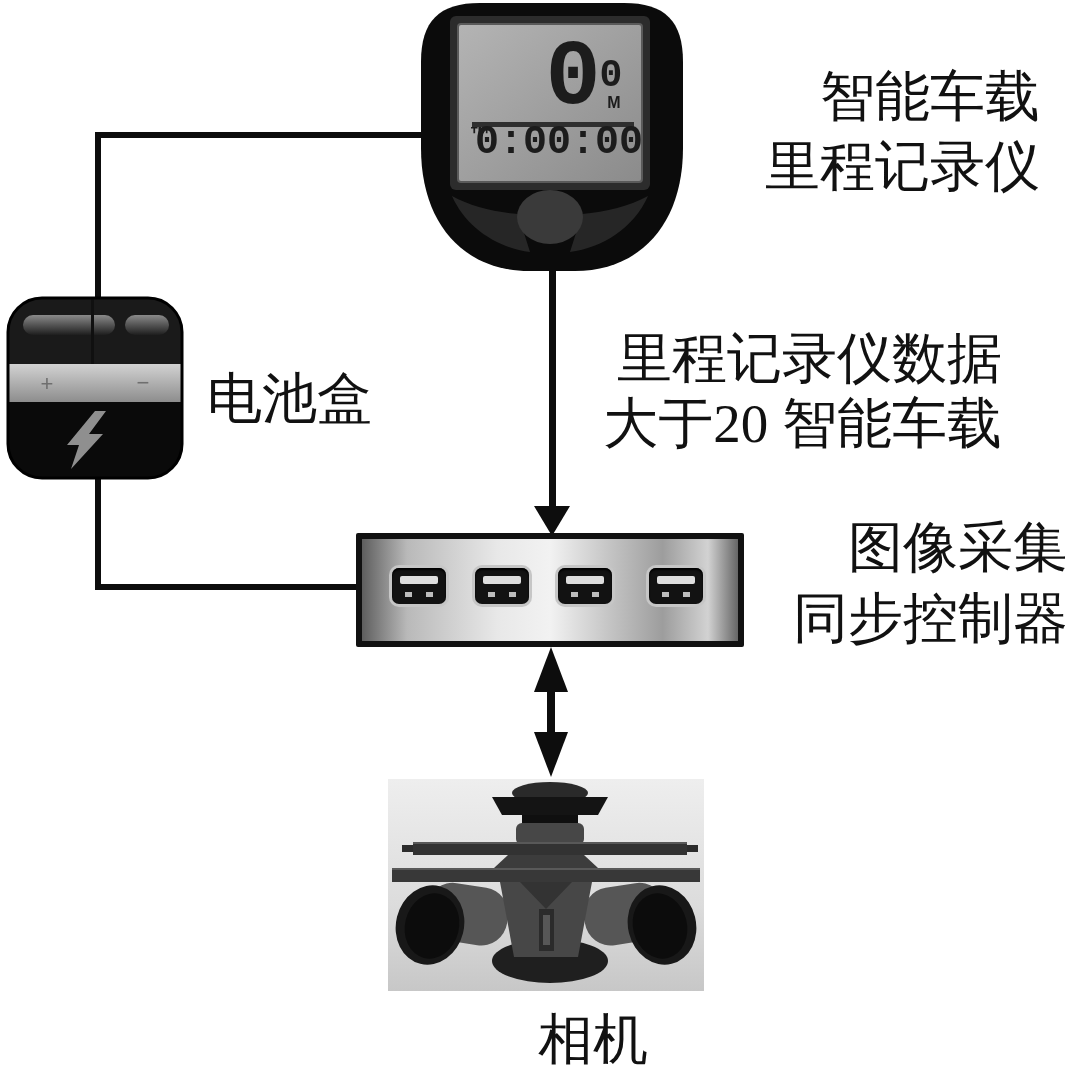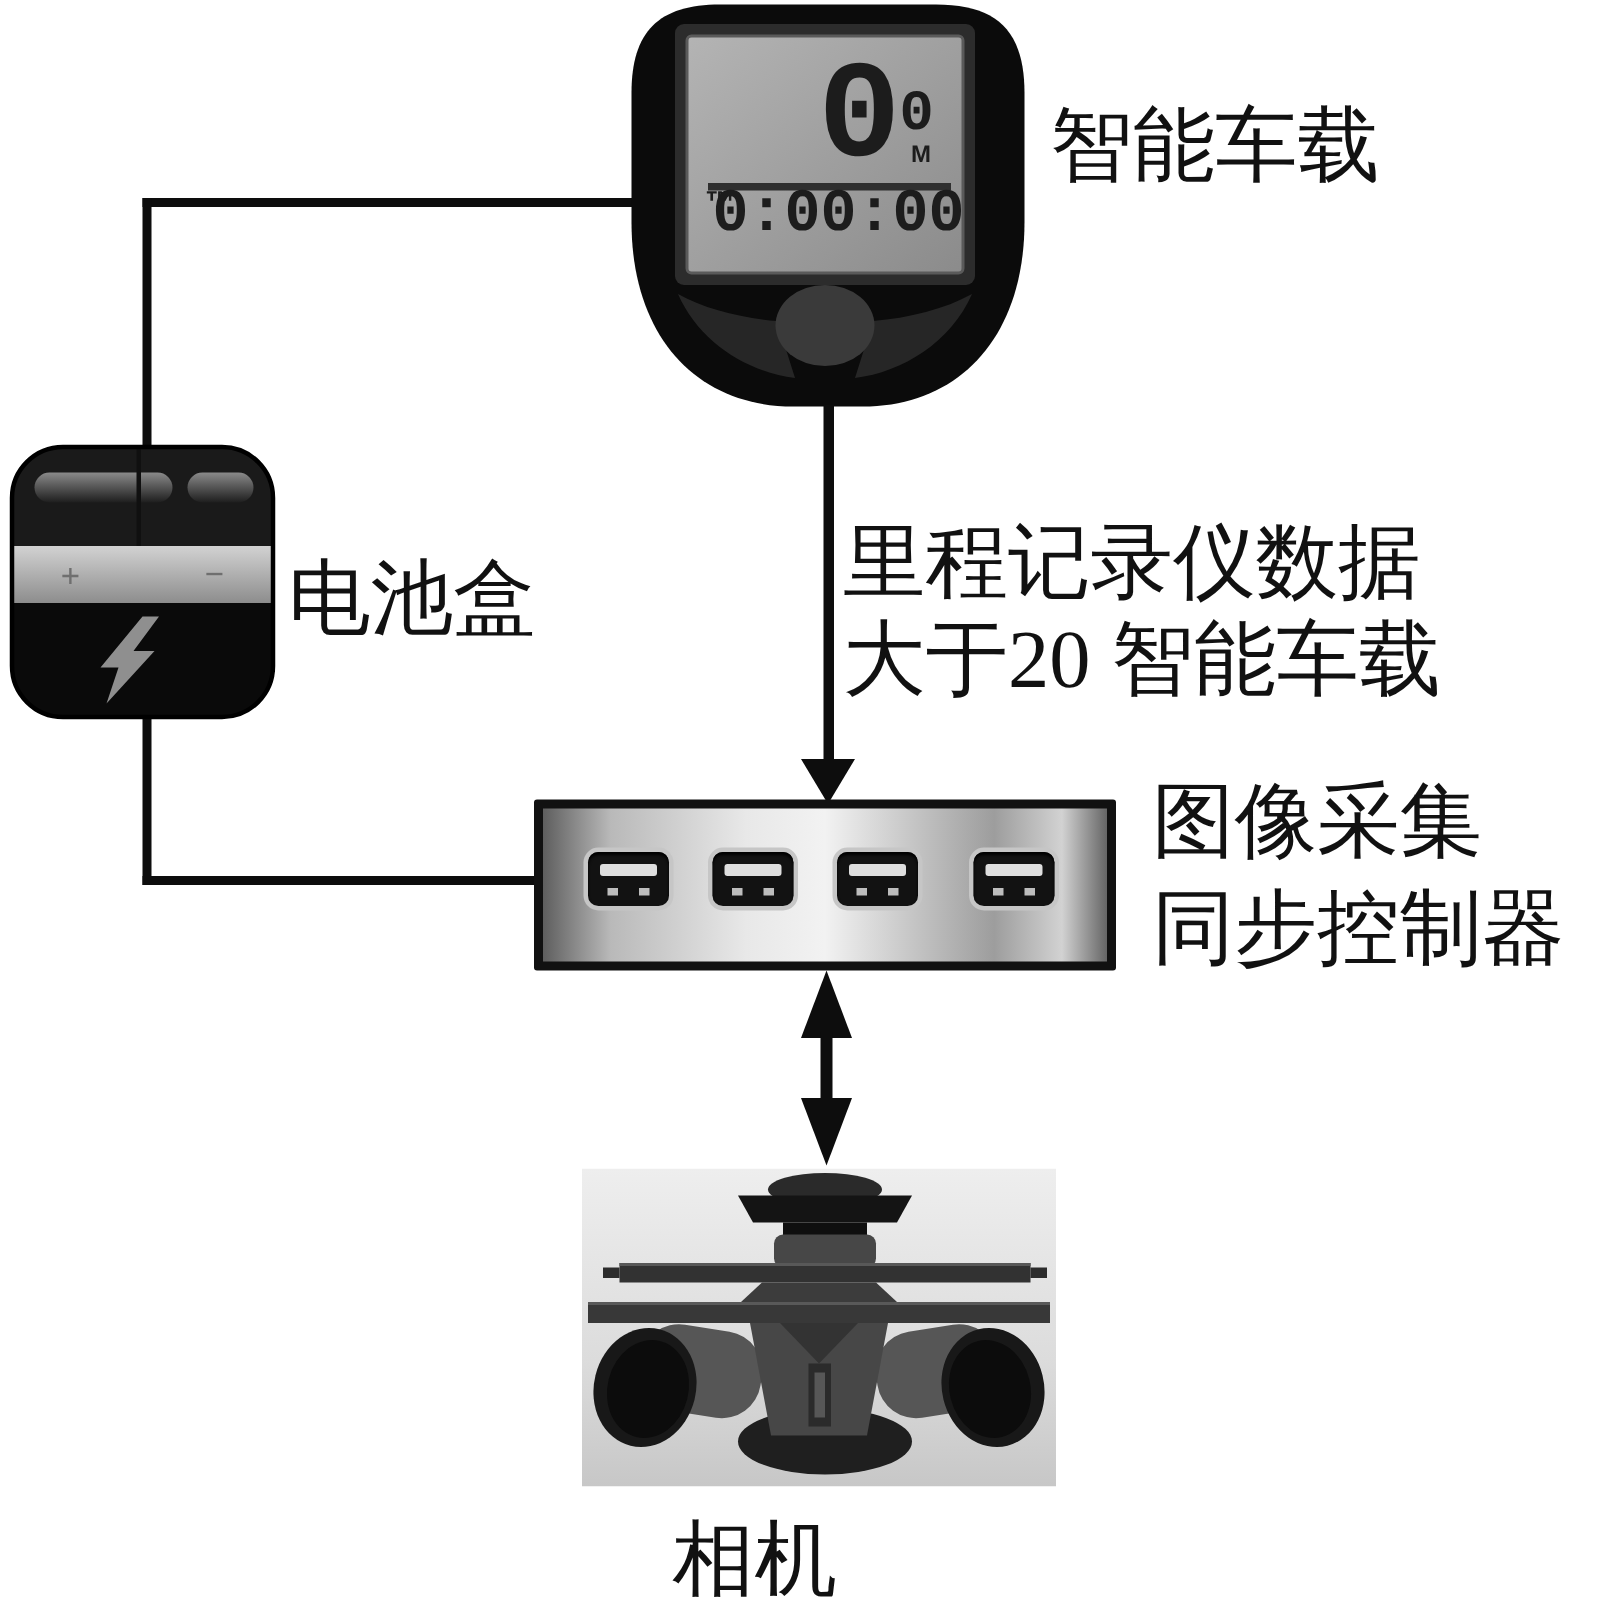--- a/index.html
+++ b/index.html
@@ -41,7 +41,7 @@
   .usb-port .tab.l{left:13px;} .usb-port .tab.r{right:13px;}
   .p1{left:30px;} .p2{left:113px;} .p3{left:196px;} .p4{left:287px;}
   
-  .label{position:absolute;color:#111;text-align:left;white-space:nowrap;}
+  .label{position:absolute;color:#111;text-align:right;white-space:nowrap;}
   .label .ln{display:block;}
   .odometer-label{left:700px;top:62px;width:340px;font-size:55px;line-height:70px;}
   .battery-label{left:192px;top:364px;width:180px;font-size:55px;line-height:70px;}

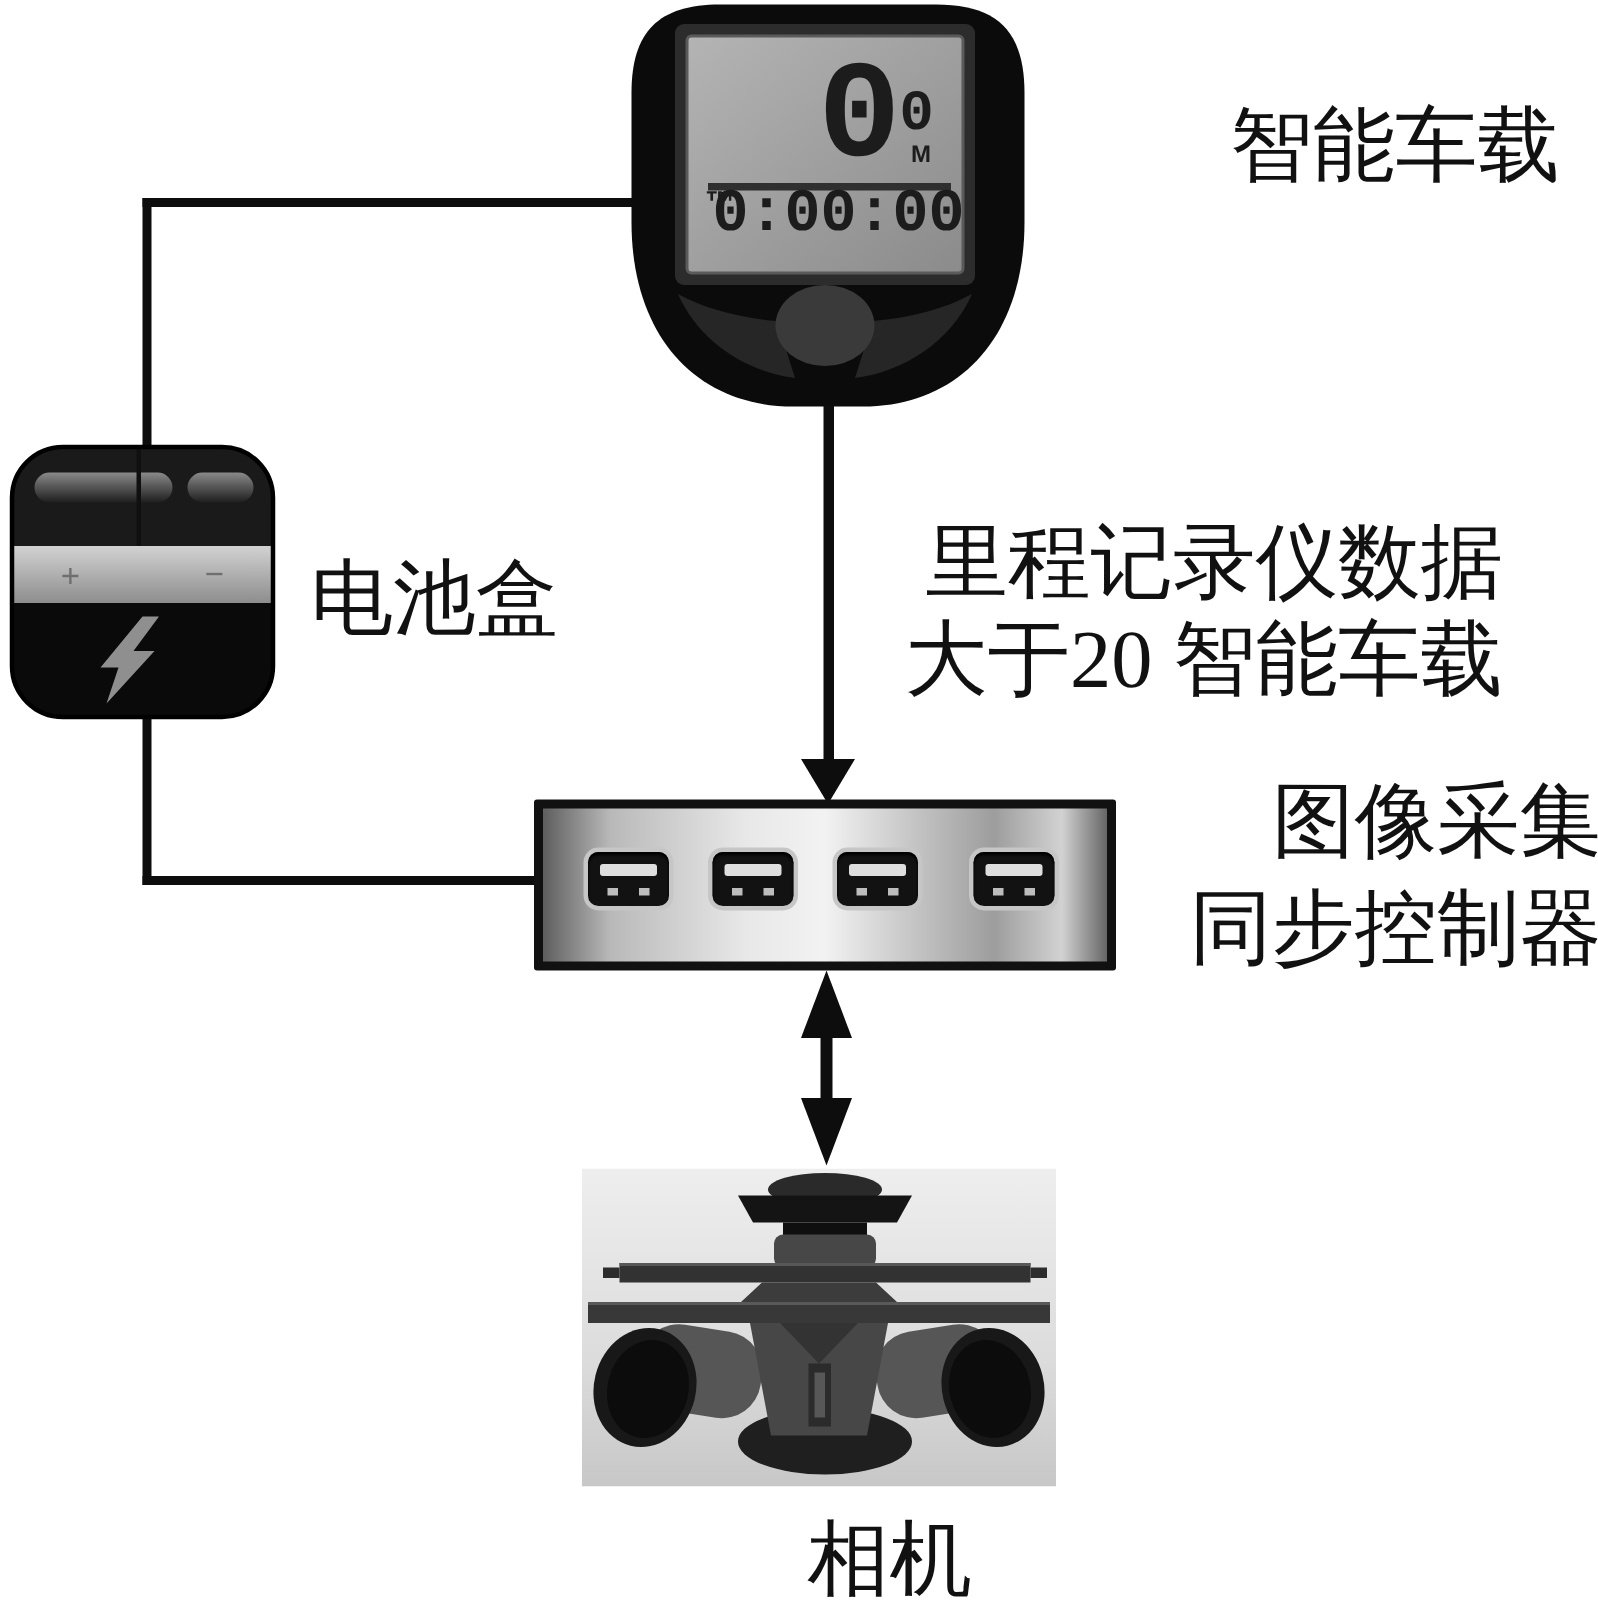--- a/index.html
+++ b/index.html
@@ -83,6 +83,7 @@
 
   <div class="label odometer-label">
     <span class="ln">智能车载</span>
+    <span class="ln">里程记录仪</span>
   </div>
 
   <svg class="arrow1" width="44" height="268" viewBox="0 0 44 268">

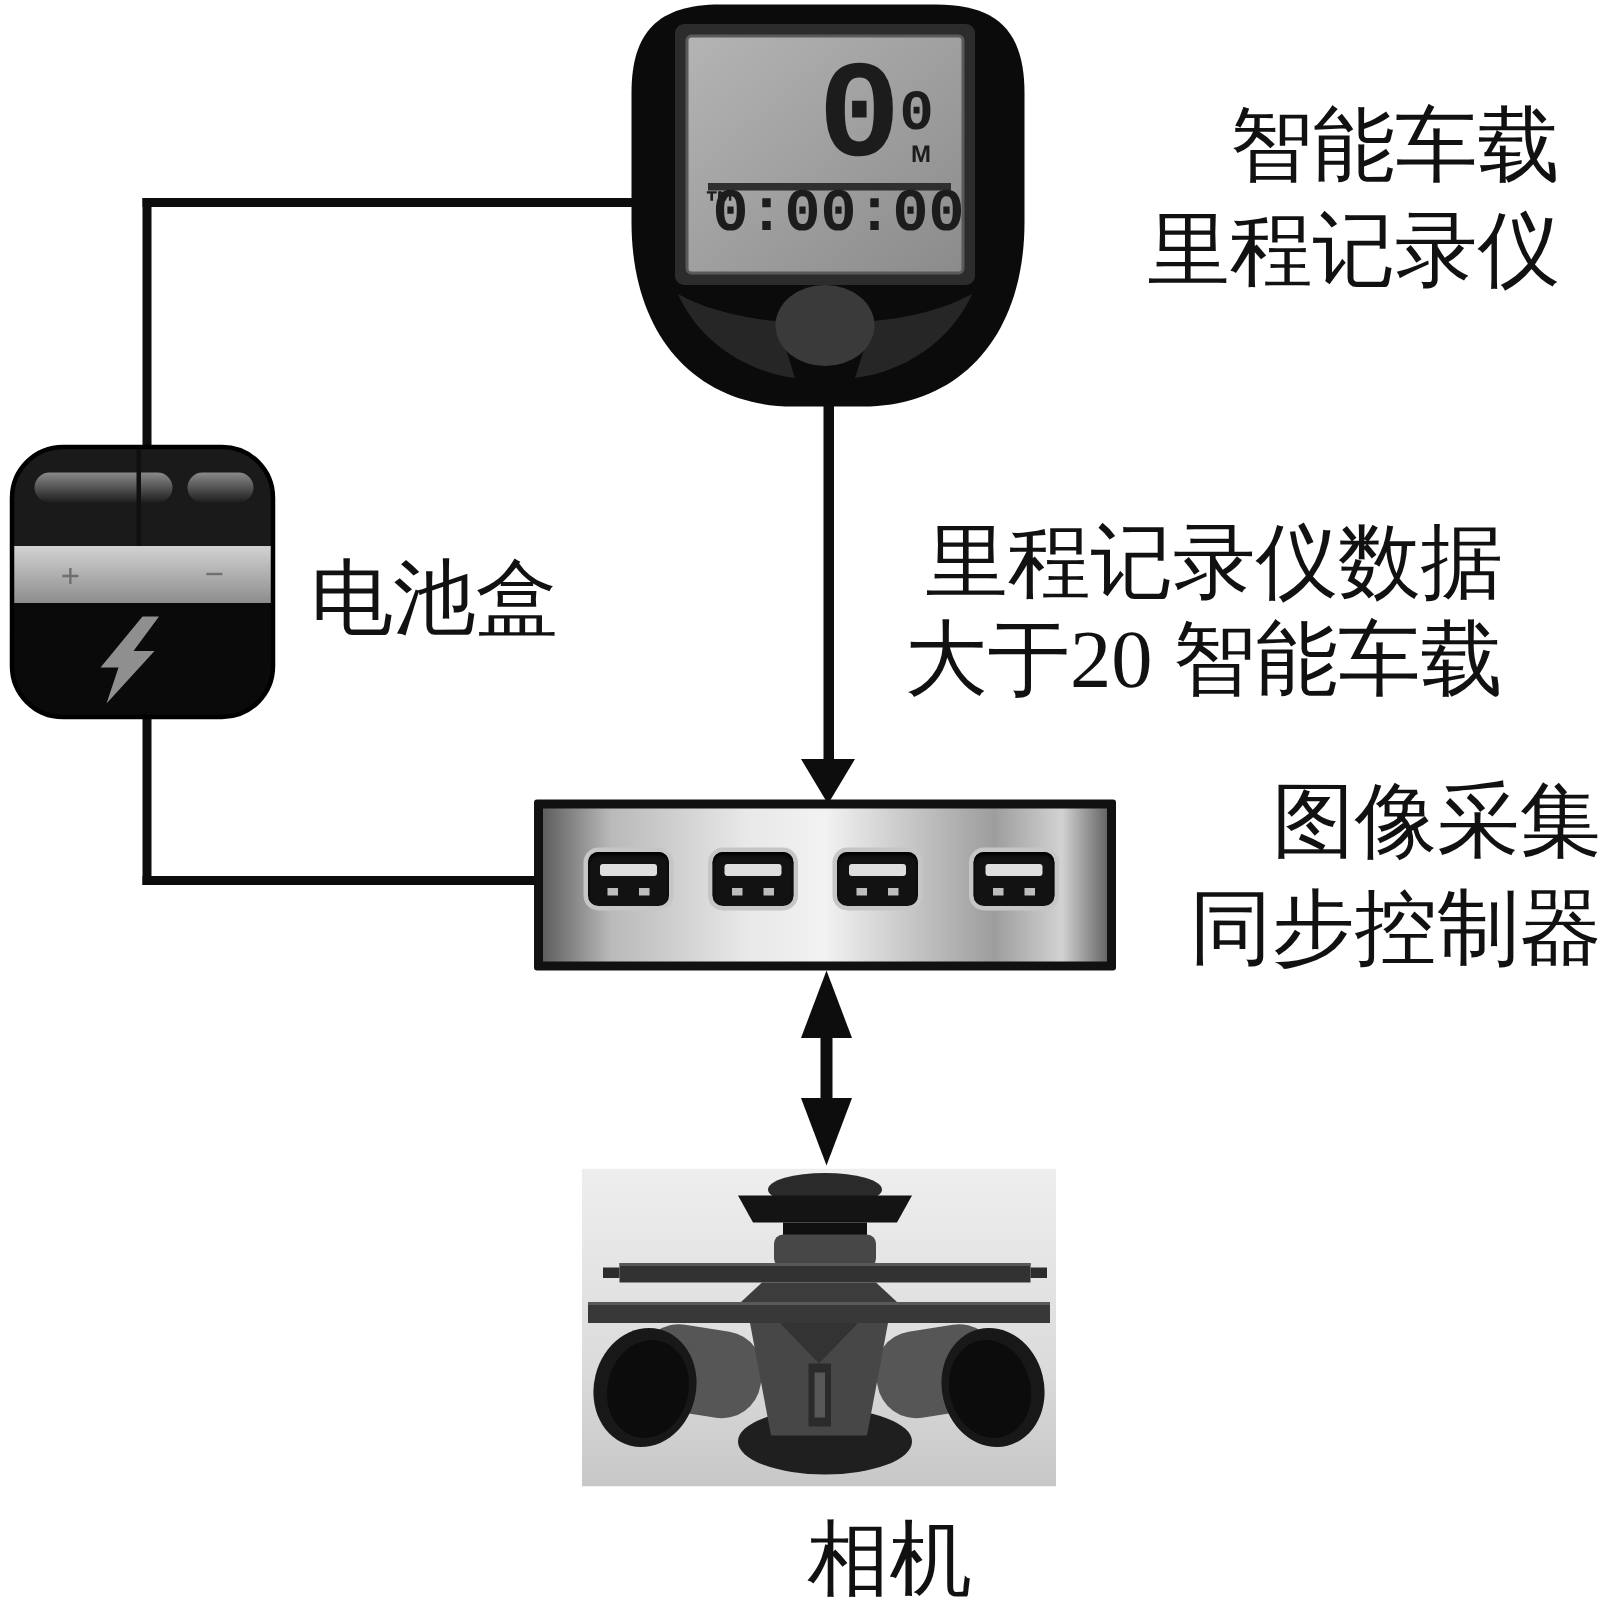--- a/index.html
+++ b/index.html
@@ -45,7 +45,7 @@
   .label .ln{display:block;}
   .odometer-label{left:700px;top:62px;width:340px;font-size:55px;line-height:70px;}
   .battery-label{left:192px;top:364px;width:180px;font-size:55px;line-height:70px;}
-  .trigger-note{left:562px;top:342px;width:440px;font-size:55px;line-height:65px;}
+  .trigger-note{left:562px;top:326px;width:440px;font-size:55px;line-height:65px;}
   .hub-label{left:768px;top:512px;width:300px;font-size:55px;line-height:71px;}
   .camera-label{left:448px;top:1008px;width:200px;font-size:55px;line-height:64px;}
   .digits{font-family:"Liberation Mono","DejaVu Sans Mono",monospace;font-weight:bold;}

